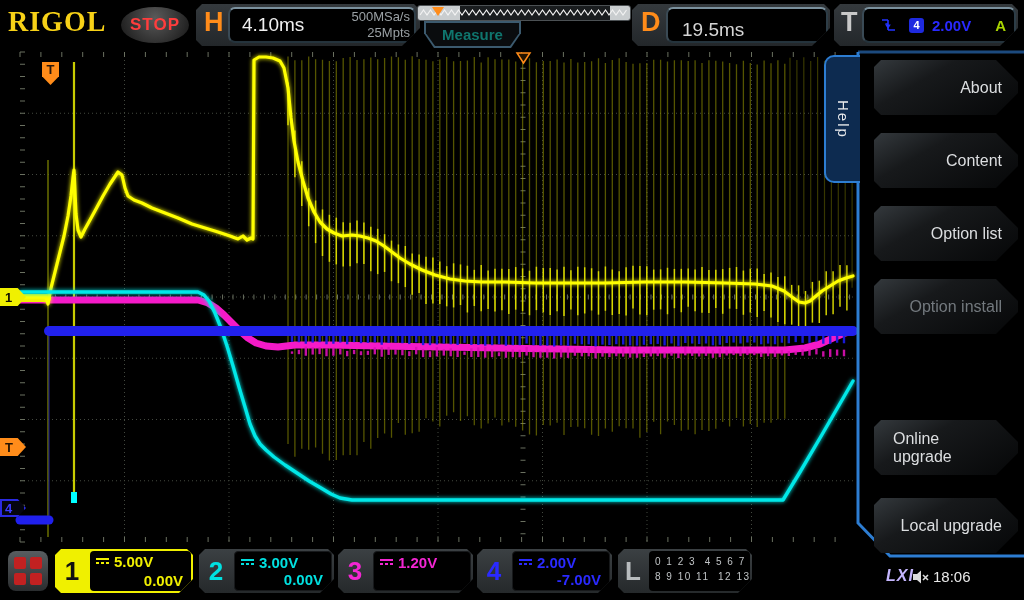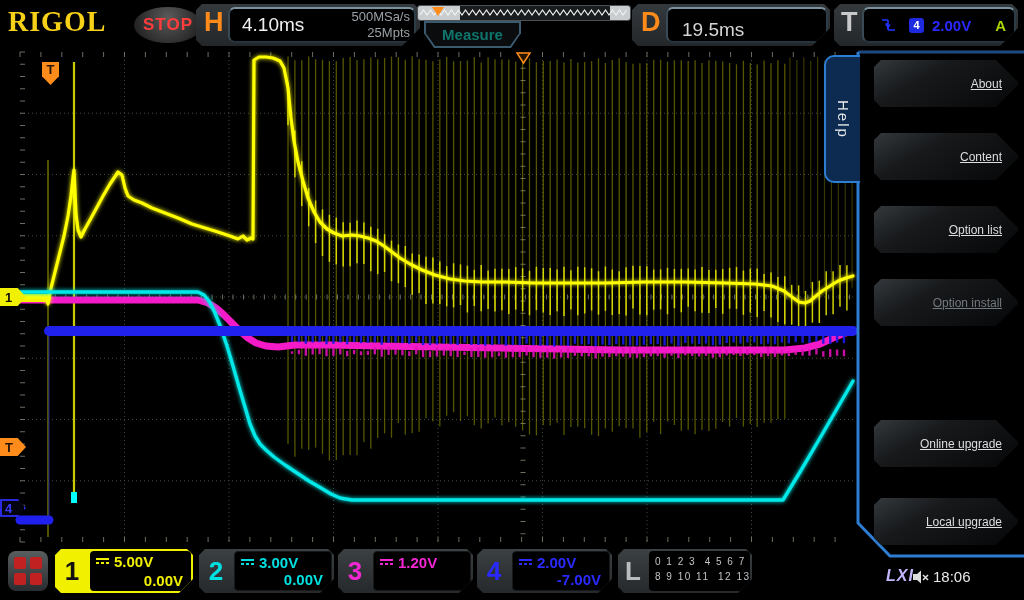--- a/index.html
+++ b/index.html
@@ -10,7 +10,7 @@
   
   #brand{left:8px;top:6px;font-family:"Liberation Serif",serif;font-weight:bold;
     font-size:28px;color:#f7d117;letter-spacing:1px;transform:scaleY(1.05);}
-  #stop-badge{left:134px;top:7px;width:68px;height:36px;border-radius:50%;
+  #stop-badge{left:121px;top:7px;width:68px;height:36px;border-radius:50%;
     background:radial-gradient(circle at 50% 30%,#5a5a5a,#262626 75%,#161616);
     display:flex;align-items:center;justify-content:center;}
   #stop-badge span{color:#ff3d3d;font-weight:bold;font-size:17px;letter-spacing:1px;}

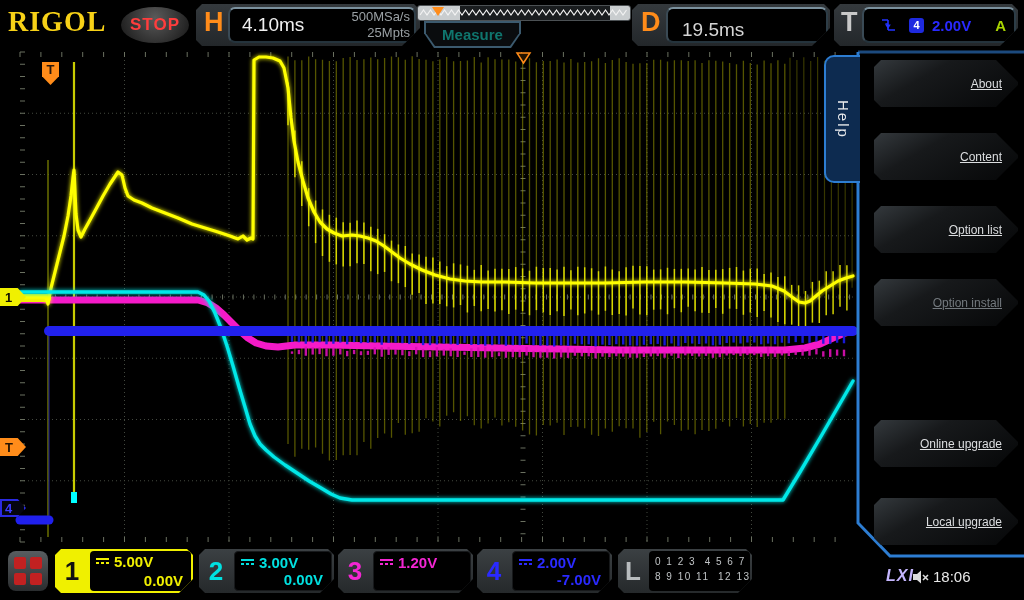--- a/index.html
+++ b/index.html
@@ -68,11 +68,11 @@
     border:2px solid #2d7dd2;border-right:none;border-radius:10px 0 0 10px;
     display:flex;align-items:center;justify-content:center;}
   #help-tab span{writing-mode:vertical-rl;color:#e8eaec;font-size:15px;letter-spacing:2px;}
-  .menu-btn{left:874px;width:144px;height:47px;
+  .menu-btn{left:874px;width:144px;height:55px;
     background:linear-gradient(150deg,#34393d 0%,#17191b 35%,#060708 100%);
     clip-path:polygon(7px 0,calc(100% - 22px) 0,100% 22px,100% calc(100% - 22px),calc(100% - 22px) 100%,7px 100%,0 calc(100% - 7px),0 7px);
     display:flex;align-items:center;justify-content:flex-end;padding-right:16px;box-sizing:border-box;
-    font-size:12px;color:#dcdee0;text-decoration:underline;}
+    font-size:16px;color:#dcdee0;}
   .menu-btn.disabled{color:#73797e;}
 
   

